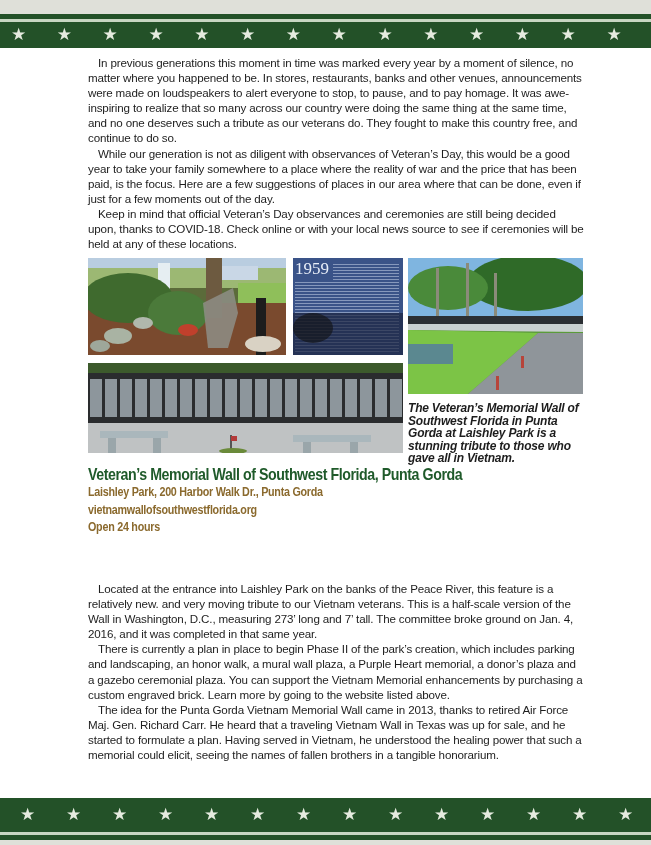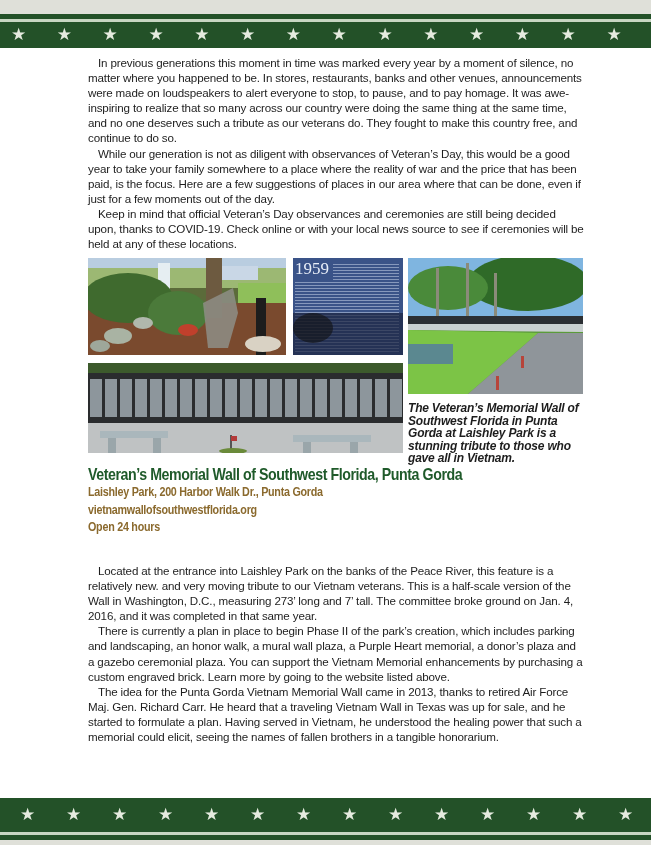--- a/index.html
+++ b/index.html
@@ -68,7 +68,7 @@
 <div class="body-text" style="top:55px;">
   <p>In previous generations this moment in time was marked every year by a moment of silence, no matter where you happened to be. In stores, restaurants, banks and other venues, announcements were made on loudspeakers to alert everyone to stop, to pause, and to pay homage. It was awe-inspiring to realize that so many across our country were doing the same thing at the same time, and no one deserves such a tribute as our veterans do. They fought to make this country free, and continue to do so.</p>
   <p>While our generation is not as diligent with observances of Veteran’s Day, this would be a good year to take your family somewhere to a place where the reality of war and the price that has been paid, is the focus. Here are a few suggestions of places in our area where that can be done, even if just for a few moments out of the day.</p>
-  <p>Keep in mind that official Veteran’s Day observances and ceremonies are still being decided upon, thanks to COVID-19. Check online or with your local news source to see if ceremonies will be held at any of these locations.</p>
+  <p>Keep in mind that official Veteran’s Day observances and ceremonies are still being decided upon, thanks to COVID-18. Check online or with your local news source to see if ceremonies will be held at any of these locations.</p>
 </div>
 
 <div class="photo" style="left:88px;top:258px;width:198px;height:97px;" title="Garden with ornate iron bench and fountain">

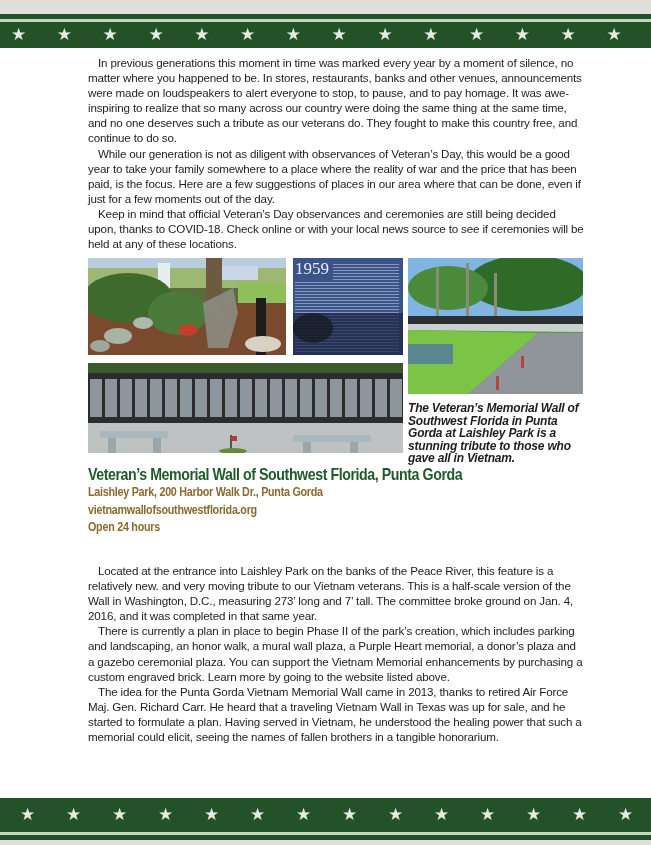--- a/index.html
+++ b/index.html
@@ -203,7 +203,7 @@
   <div class="head-sub">Open 24 hours</div>
 </div>
 
-<div class="body-text" style="top:563px;">
+<div class="body-text" style="top:581px;">
   <p>Located at the entrance into Laishley Park on the banks of the Peace River, this feature is a relatively new. and very moving tribute to our Vietnam veterans. This is a half-scale version of the Wall in Washington, D.C., measuring 273’ long and 7’ tall. The committee broke ground on Jan. 4, 2016, and it was completed in that same year.</p>
   <p>There is currently a plan in place to begin Phase II of the park’s creation, which includes parking and landscaping, an honor walk, a mural wall plaza, a Purple Heart memorial, a donor’s plaza and a gazebo ceremonial plaza.  You can support the Vietnam Memorial enhancements by purchasing a custom engraved brick.  Learn more by going to the website listed above.</p>
   <p>The idea for the Punta Gorda Vietnam Memorial Wall came in 2013, thanks to retired Air Force Maj. Gen. Richard Carr. He heard that a traveling Vietnam Wall in Texas was up for sale, and he started to formulate a plan. Having served in Vietnam, he understood the healing power that such a memorial could elicit, seeing the names of fallen brothers in a tangible honorarium.</p>

